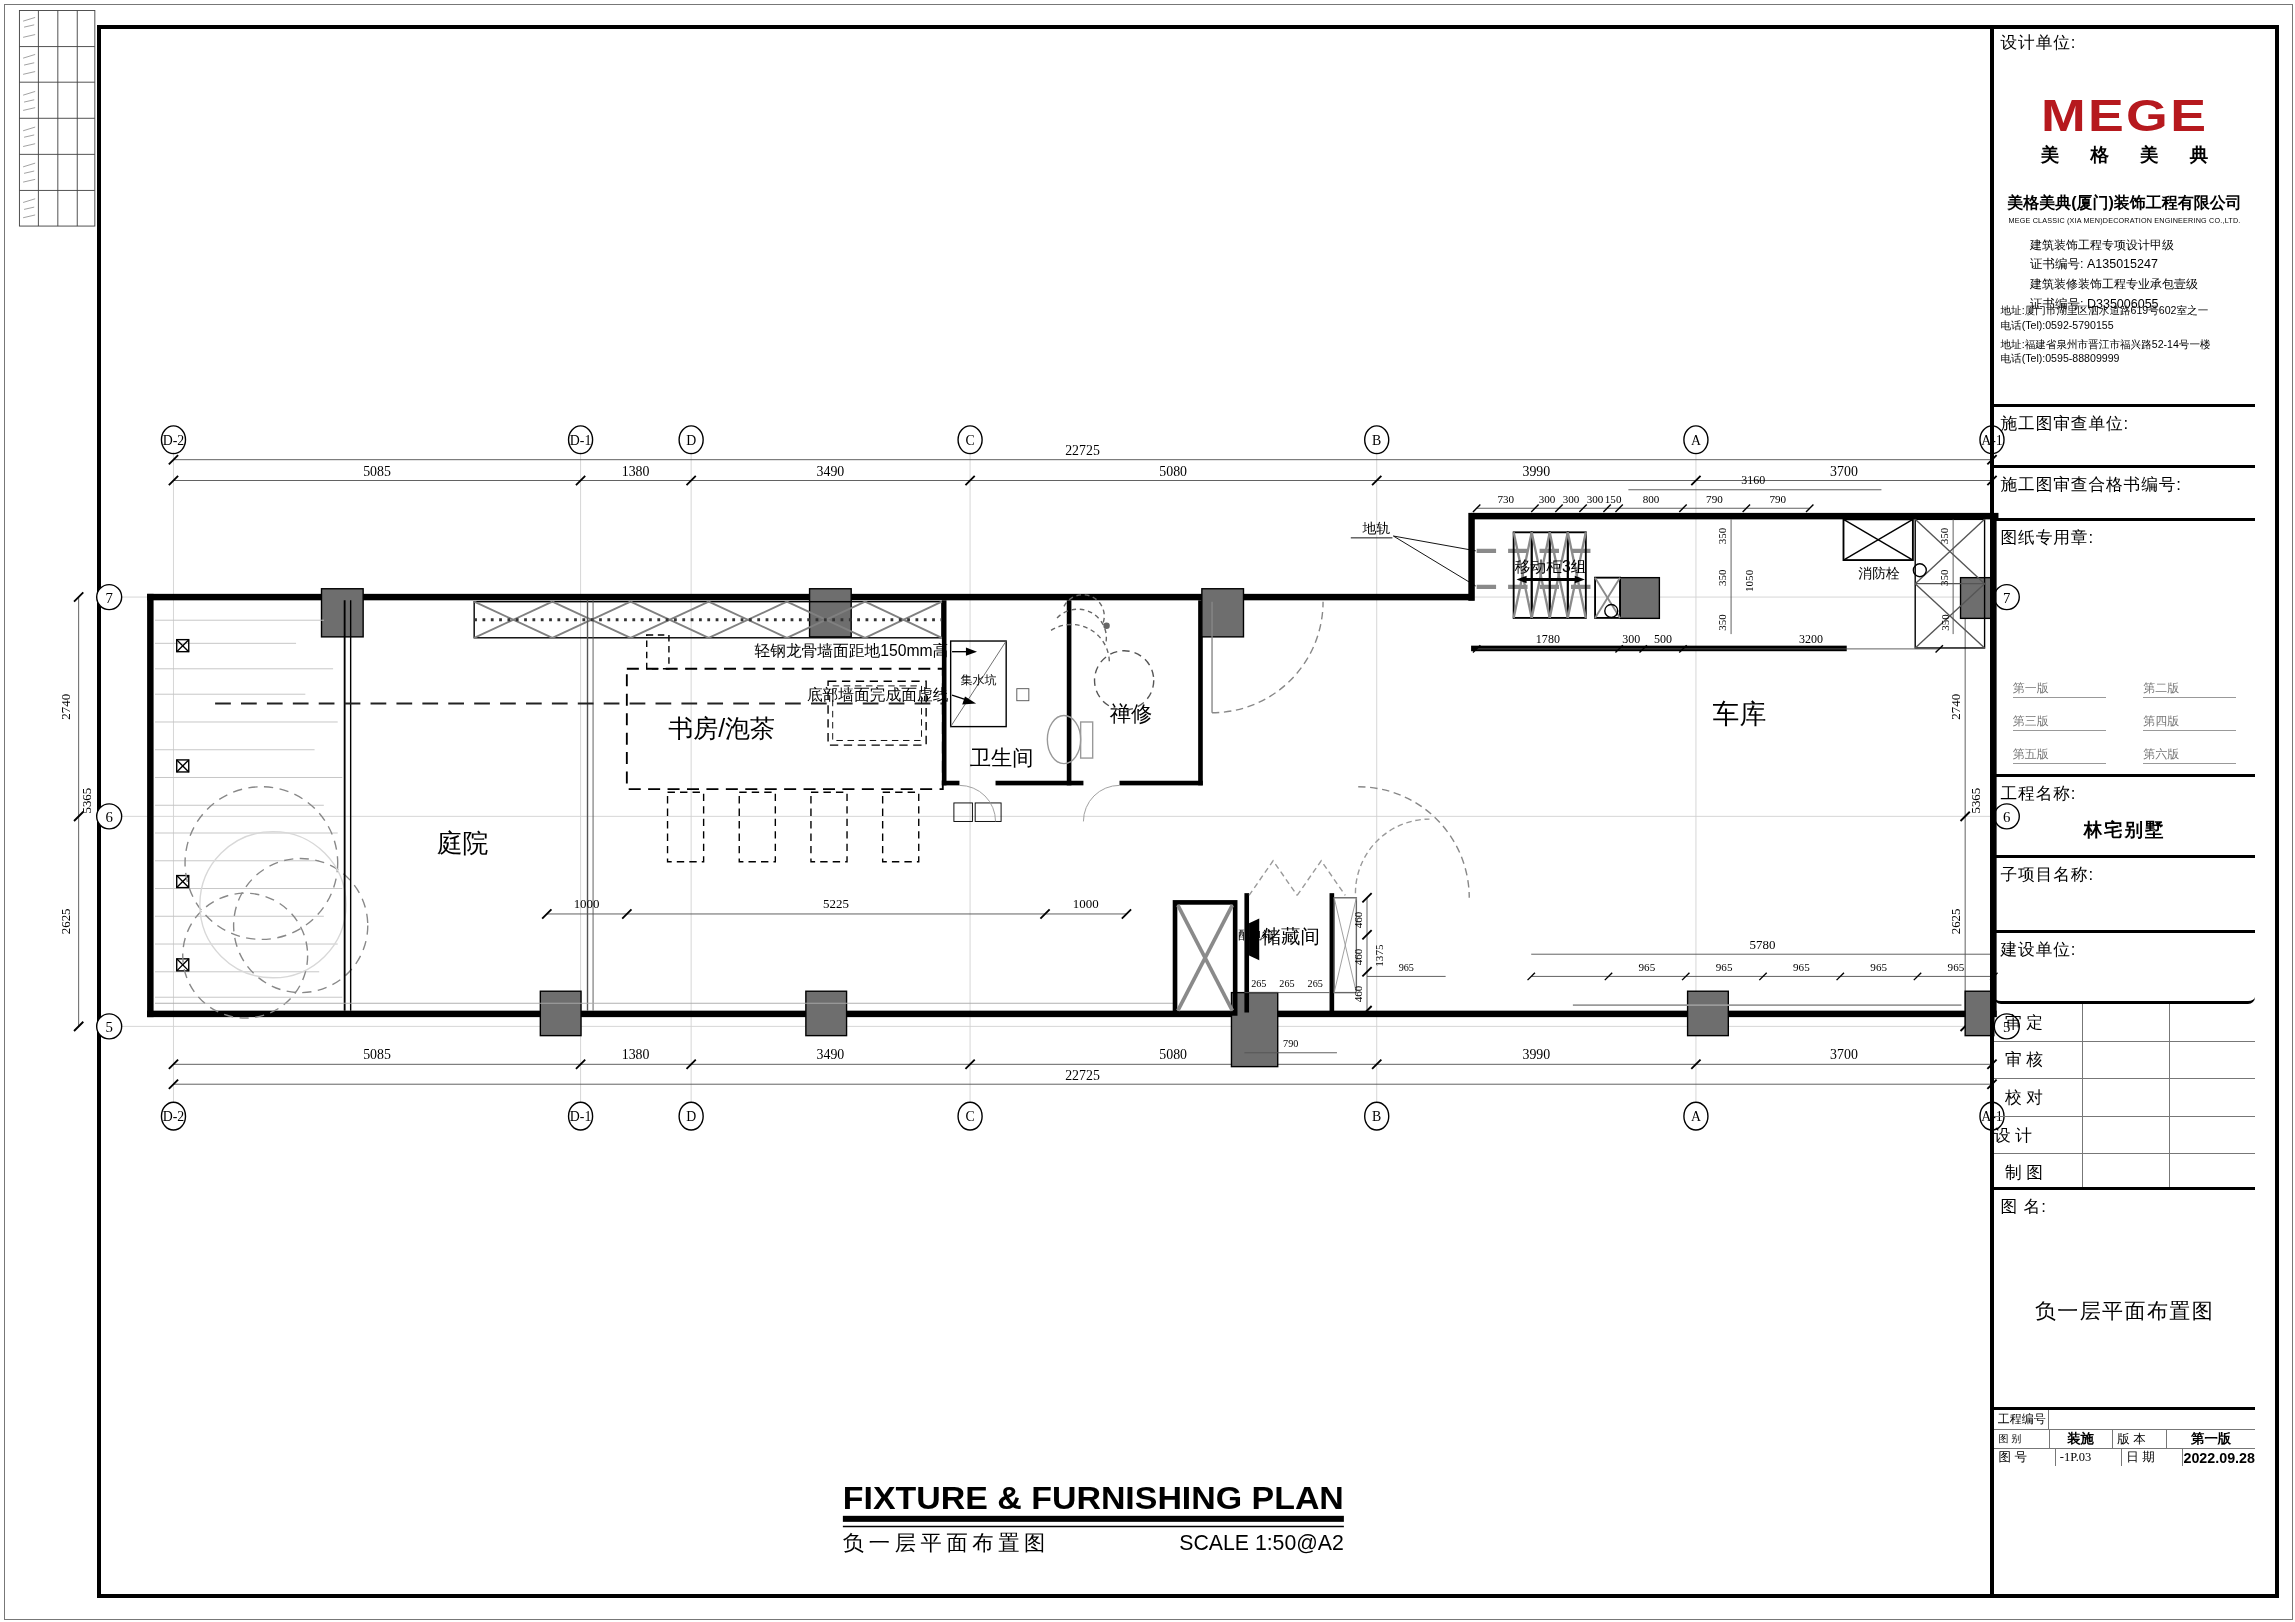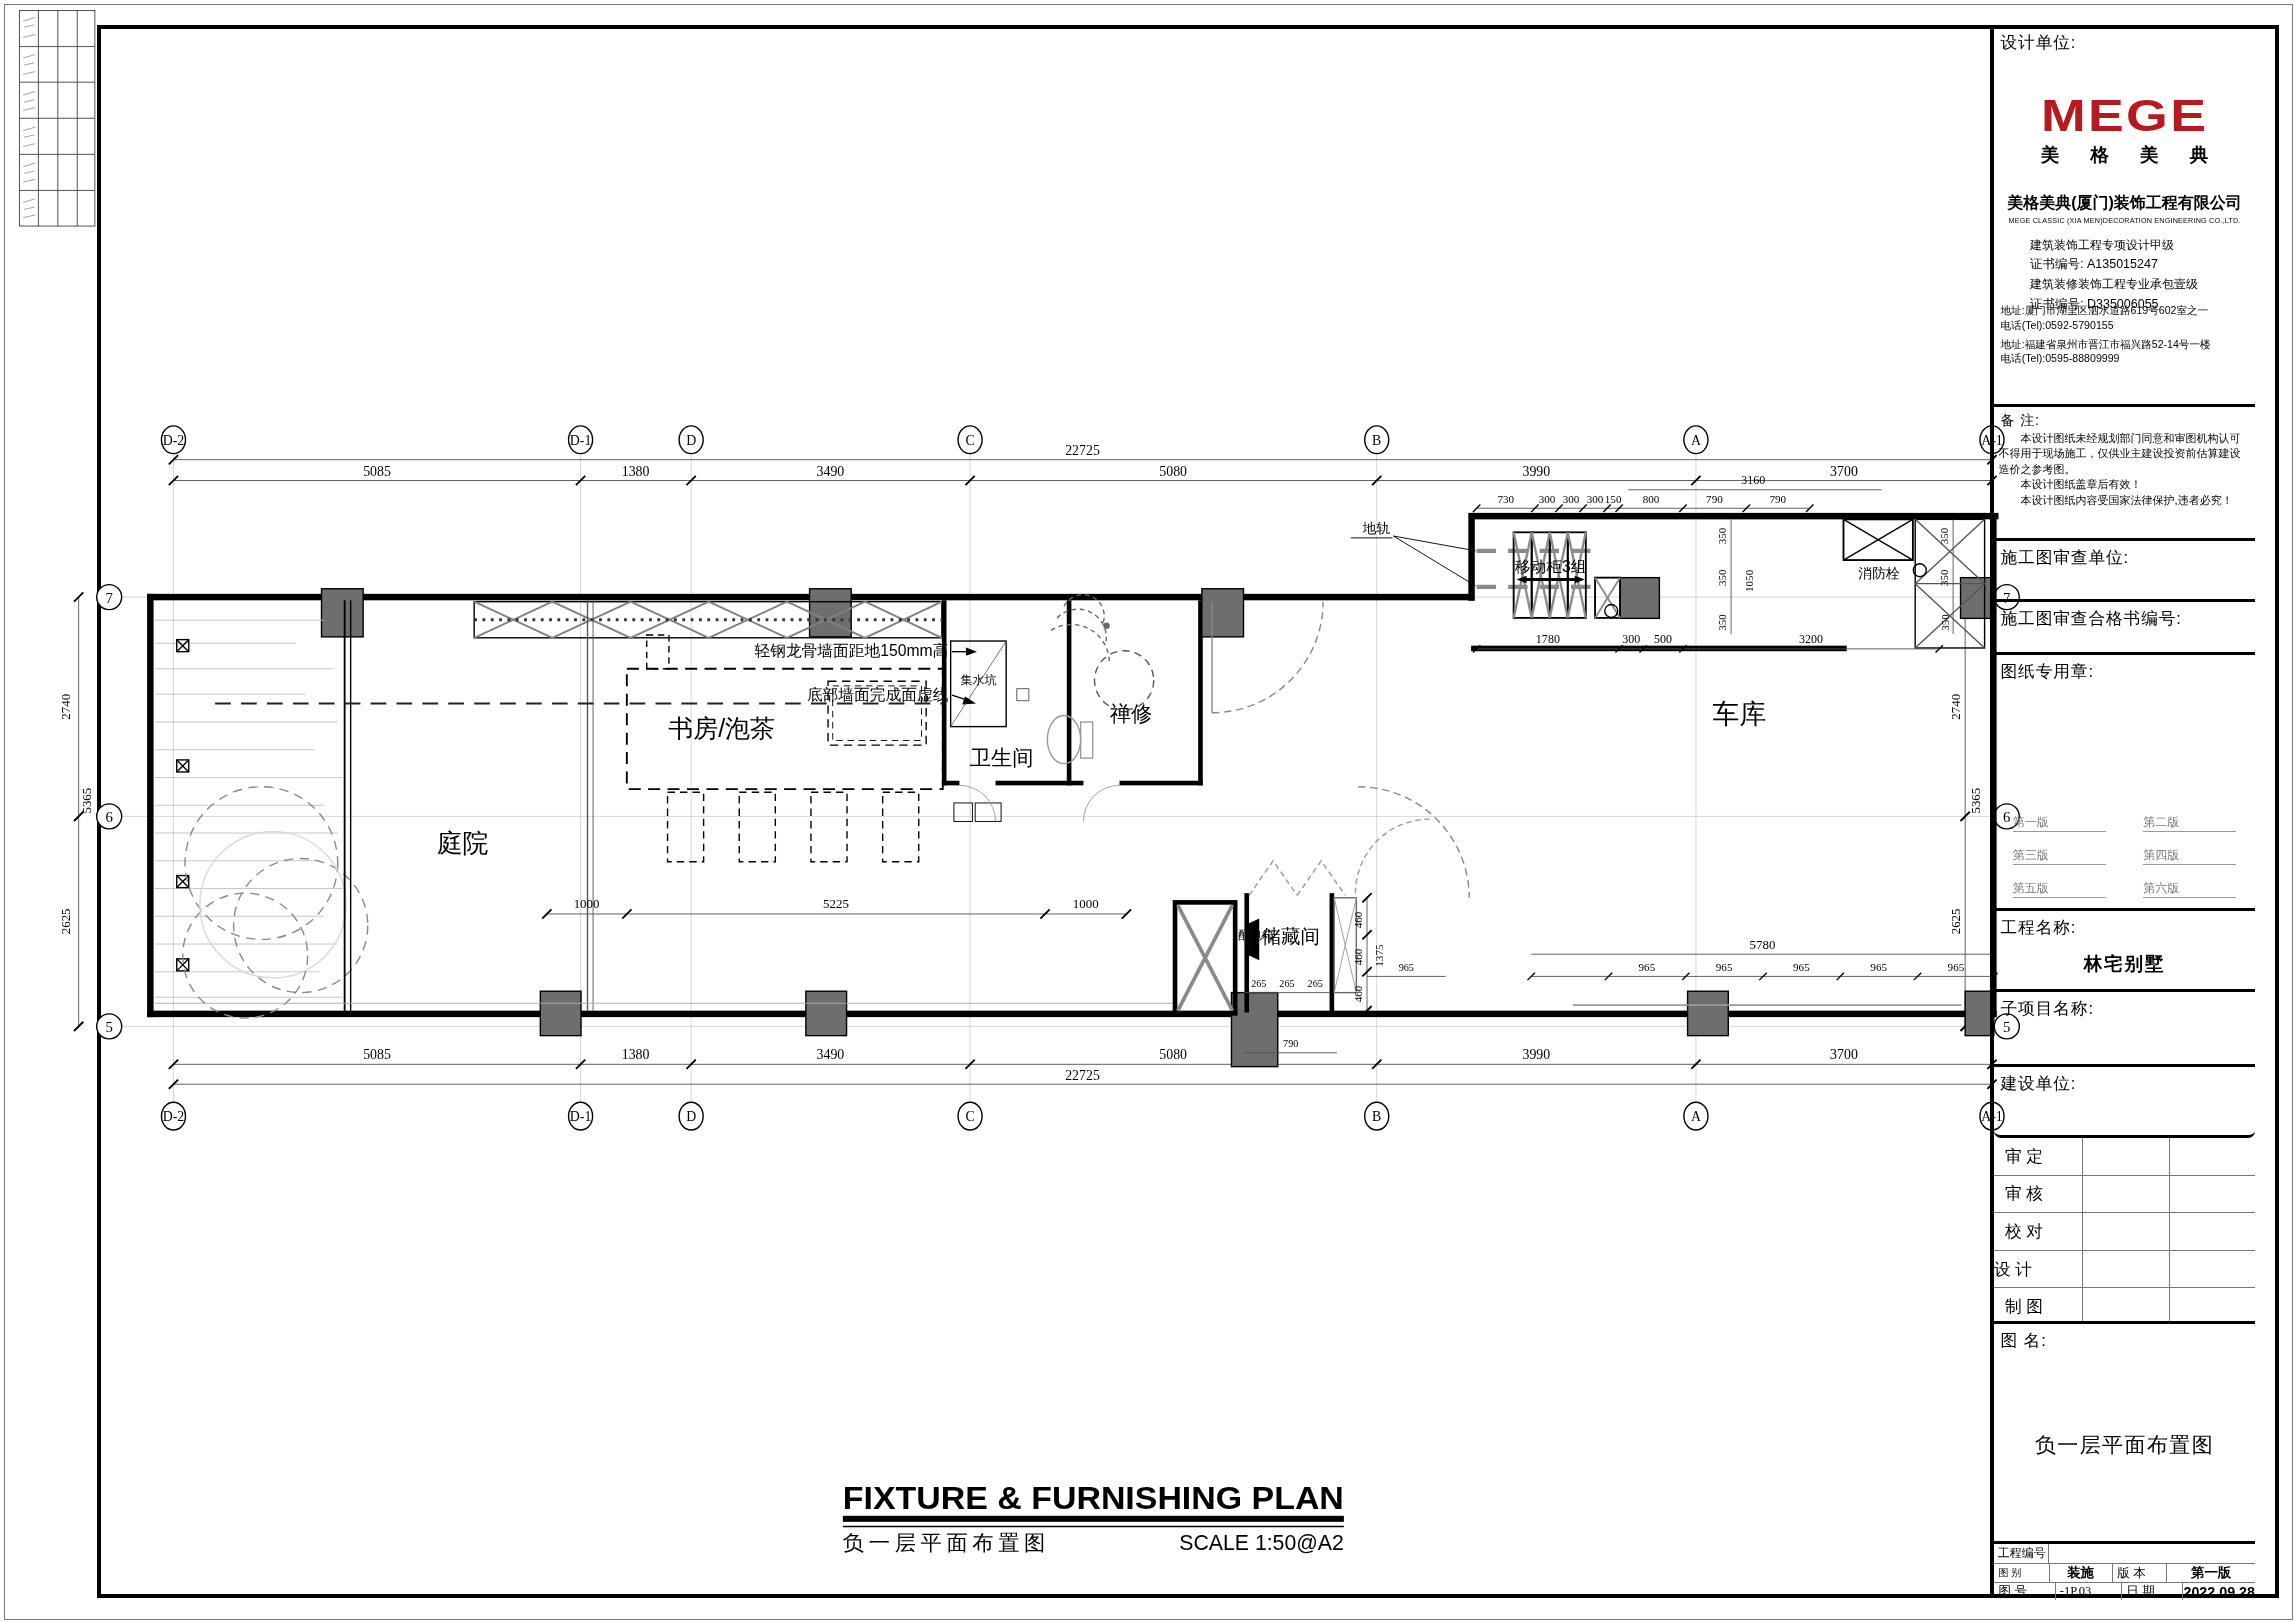--- a/index.html
+++ b/index.html
@@ -569,16 +569,6 @@
       </div>
     </div>
 
-    <div class="sec" style="height:134px;">
-      <div class="seclabel" style="font-size:14px;">备  注:</div>
-      <div class="abs" style="left:4.6px;top:24px;font-size:11px;line-height:1.4;width:252px;">
-        <div style="text-indent:22px;">本设计图纸未经规划部门同意和审图机构认可</div>
-        <div>不得用于现场施工，仅供业主建设投资前估算建设</div>
-        <div>造价之参考图。</div>
-        <div style="text-indent:22px;">本设计图纸盖章后有效！</div>
-        <div style="text-indent:22px;">本设计图纸内容受国家法律保护,违者必究！</div>
-      </div>
-    </div>
 
     <div class="sec" style="height:61px;">
       <div class="seclabel">施工图审查单位:</div>

